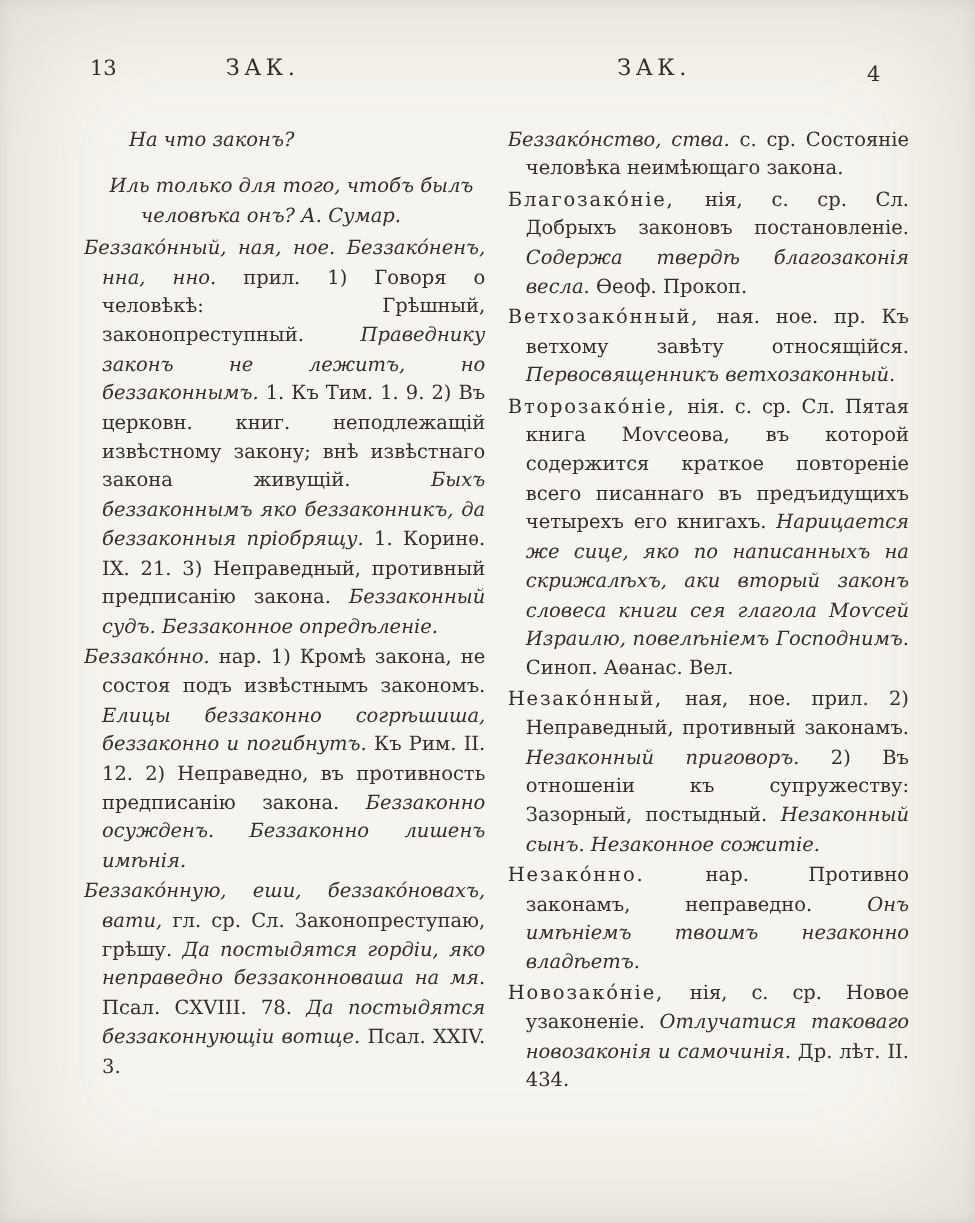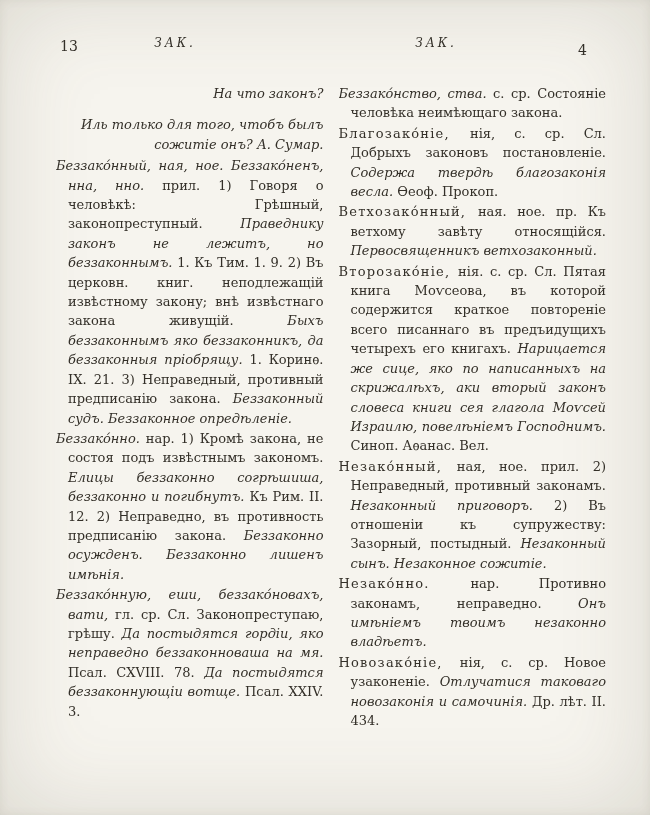--- a/index.html
+++ b/index.html
@@ -25,7 +25,7 @@
   .pn,.rh{position:absolute;top:38px;font-size:14px;}
   .pn-l{left:60px;}
   .pn-r{left:578px;top:42px;}
-  .rh{letter-spacing:3px;font-size:12px;font-style:italic;}
+  .rh{letter-spacing:3px;font-size:15px;}
   .rh-l{left:127px;width:96px;text-align:center;top:36px;}
   .rh-r{left:388px;width:96px;text-align:center;top:36px;}
   

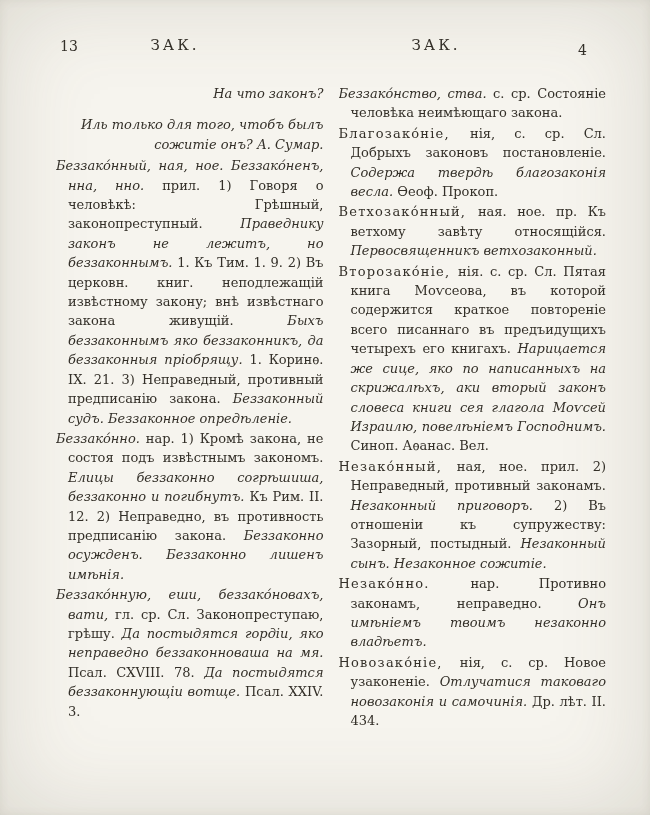--- a/index.html
+++ b/index.html
@@ -33,7 +33,7 @@
   .col{flex:1;min-width:0;font-size:13px;line-height:19.4px;text-align:justify;overflow:hidden;}
   
   .epigraph{font-style:italic;margin-bottom:2px;}
-  .ep{text-align:right;}
+  .ep{text-align:left;}
   .ep1{padding-left:30px;}
   .ep2{padding-left:17px;margin-top:12px;}
   .ep3{padding-left:38px;}

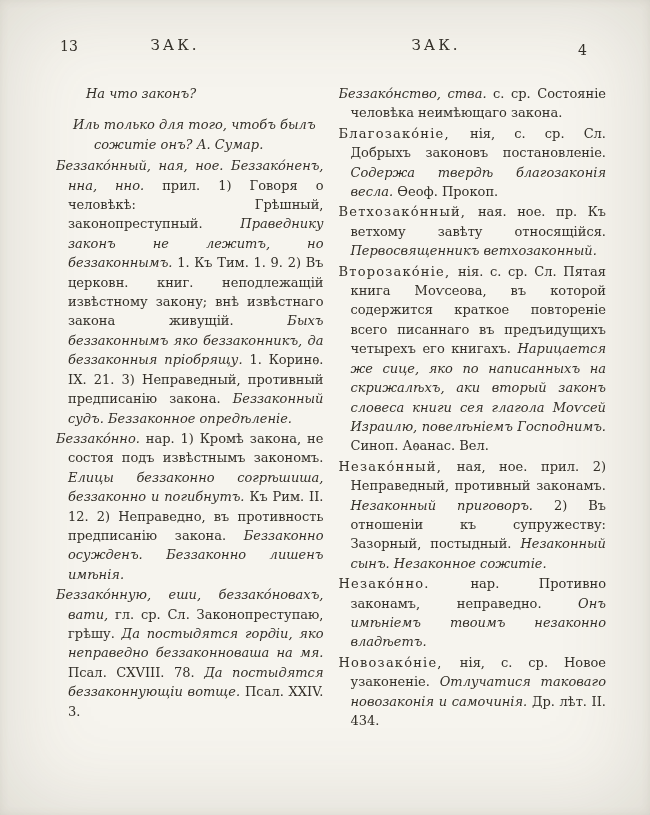--- a/index.html
+++ b/index.html
@@ -58,7 +58,7 @@
       <div class="epigraph">
         <div class="ep ep1">На что законъ?</div>
         <div class="ep ep2">Иль только для того, чтобъ былъ</div>
-        <div class="ep ep3">сожитіе онъ? А. Сумар.</div>
+        <div class="ep ep3">человѣка онъ? А. Сумар.</div>
       </div>
       <div>
           <p class="entry"><span class="run-hw">Беззако́нный, ная, ное. Беззако́ненъ, нна, нно. </span><span class="run-rm">прил. 1) Говоря о человѣкѣ: Грѣшный, законопреступный. </span><span class="run-it">Праведнику законъ не лежитъ, но беззаконнымъ. </span><span class="run-rm">1. Къ Тим. 1. 9. 2) Въ церковн. книг. неподлежащій извѣстному закону; внѣ извѣстнаго закона живущій. </span><span class="run-it">Быхъ беззаконнымъ яко беззаконникъ, да беззаконныя пріобрящу. </span><span class="run-rm">1. Коринѳ. IX. 21. 3) Неправедный, противный предписанію закона. </span><span class="run-it">Беззаконный судъ. Беззаконное опредѣленіе.</span></p>

